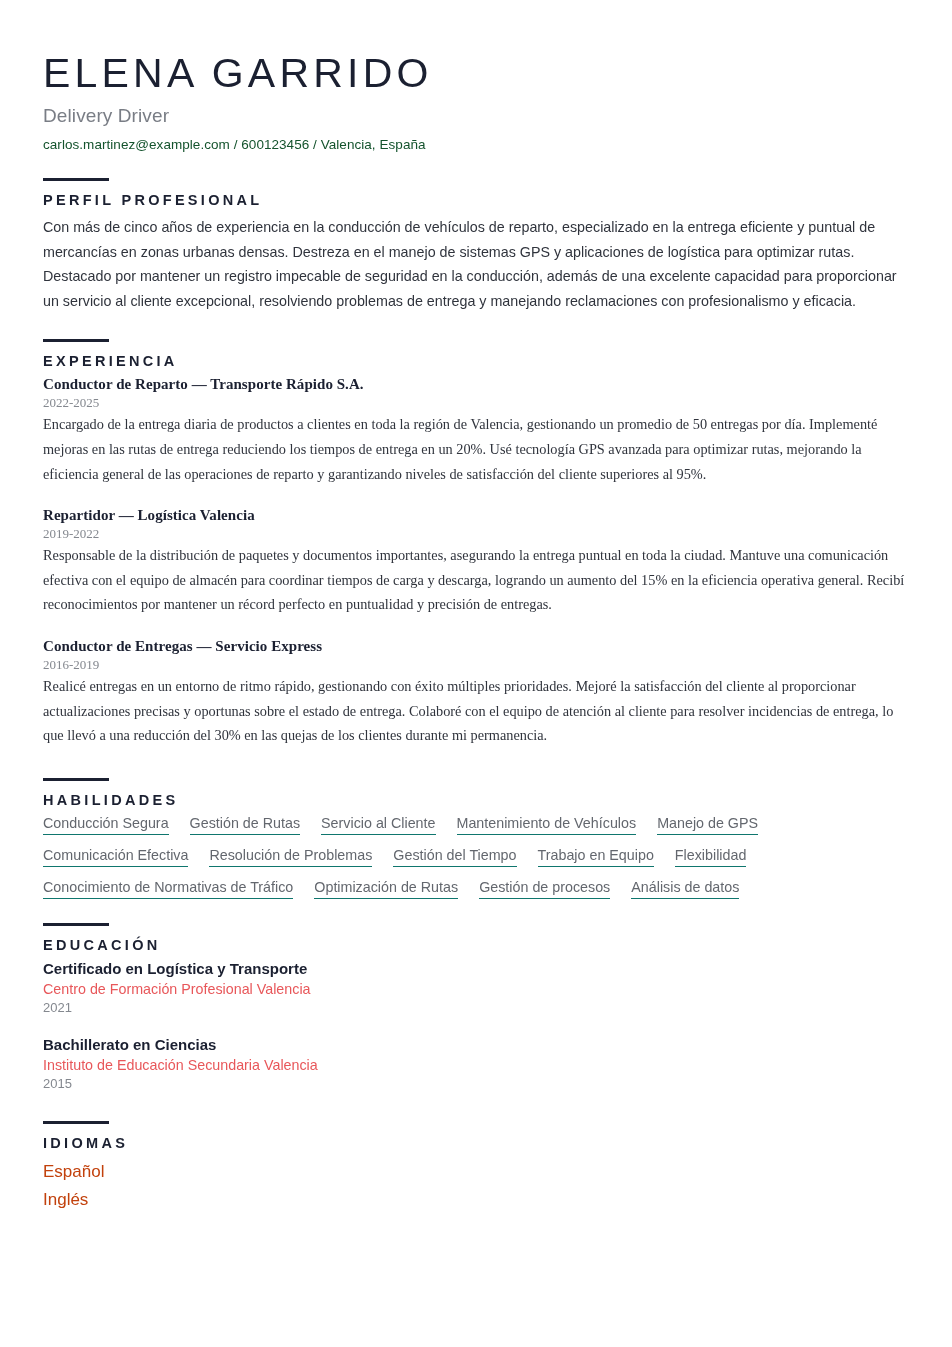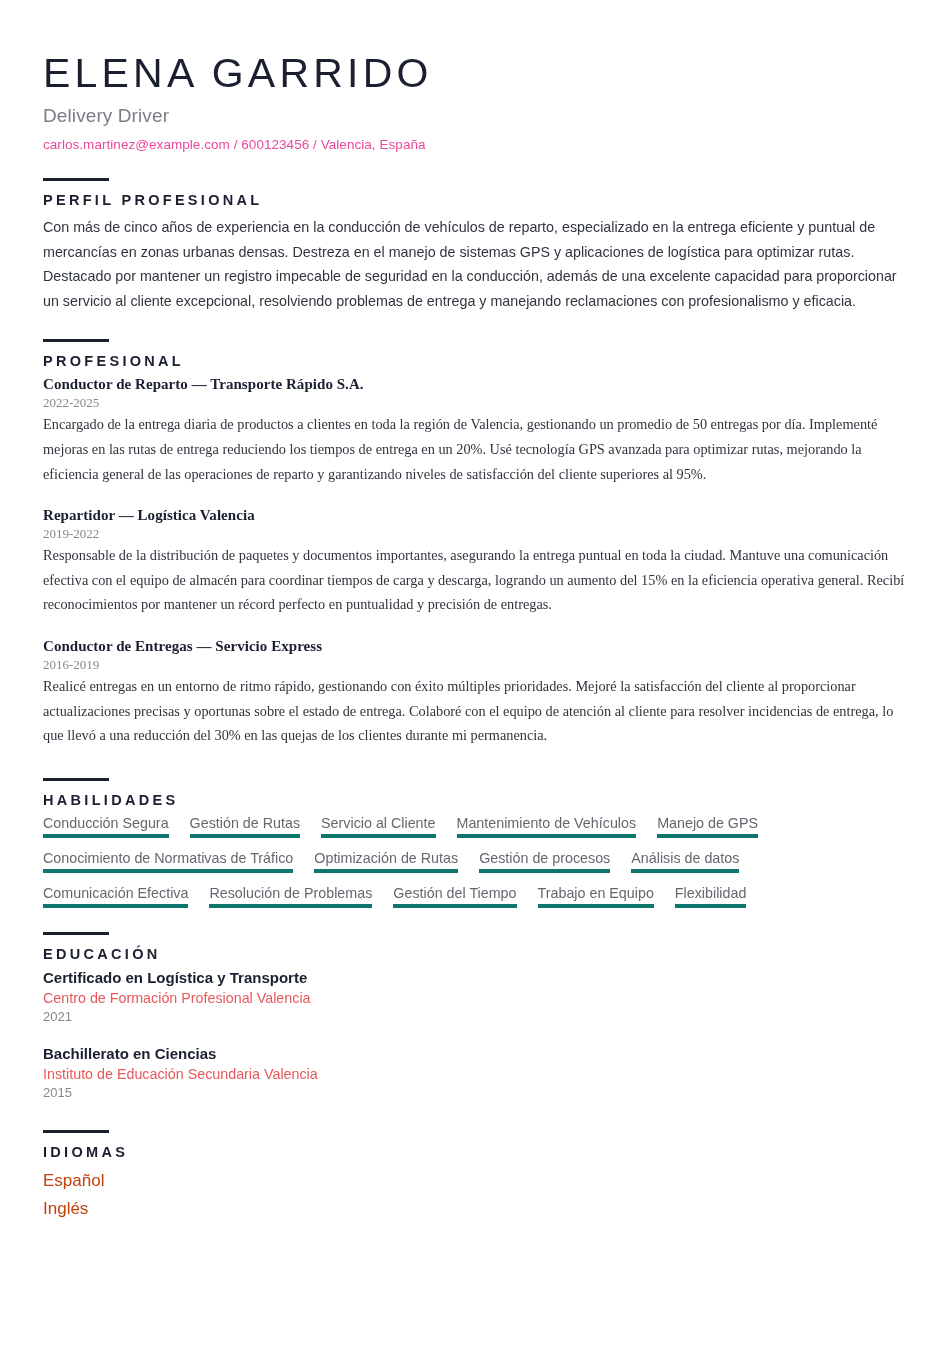--- a/index.html
+++ b/index.html
@@ -40,7 +40,7 @@
   }
   .contact {
     font-size: 13.5px;
-    color: #ec4899;
+    color: #14532d;
     margin: 10px 0 0 0;
     letter-spacing: 0.05px;
   }

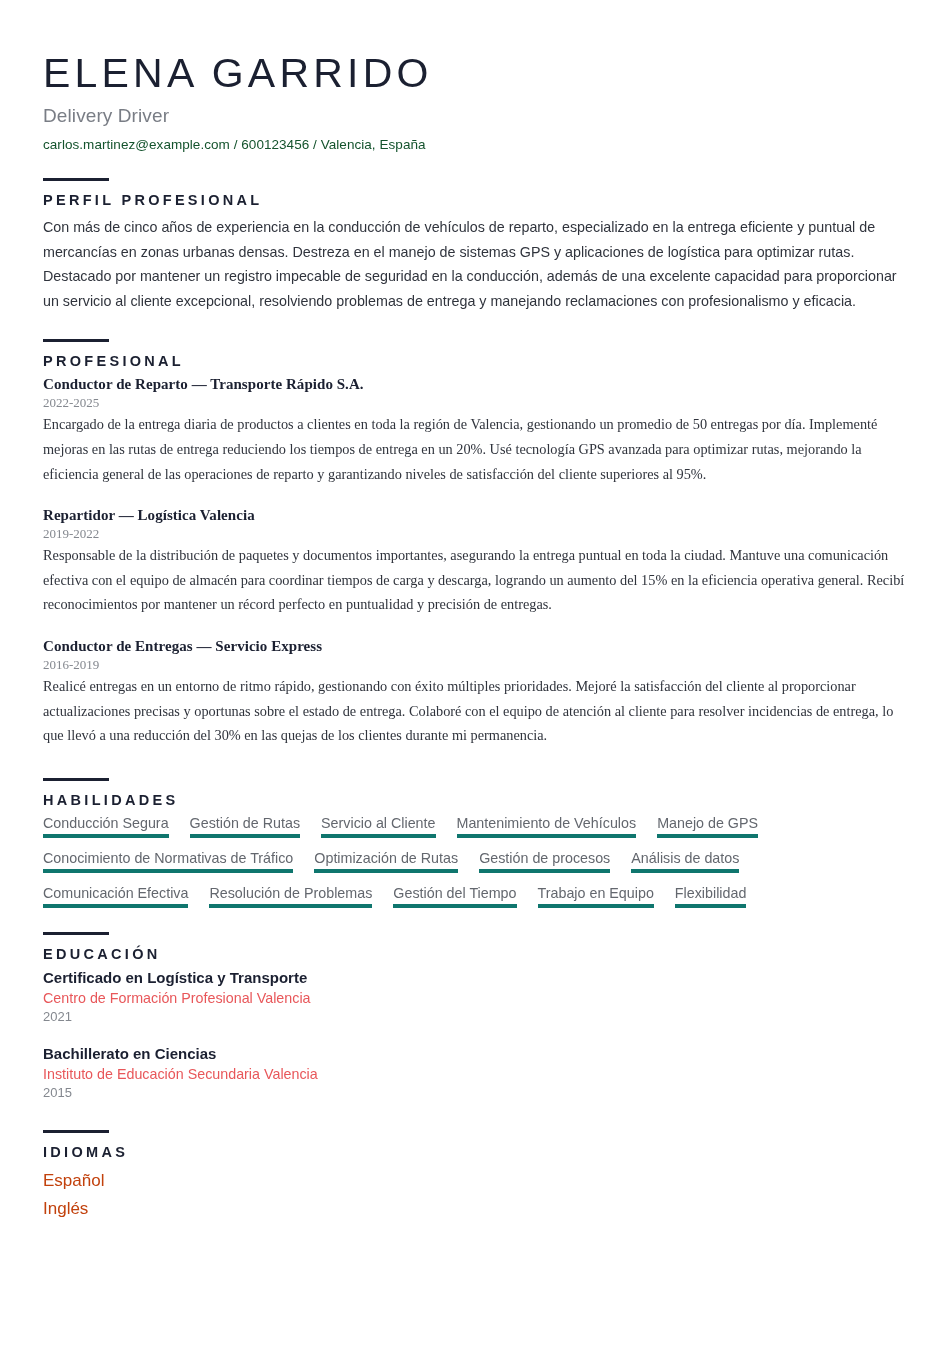--- a/index.html
+++ b/index.html
@@ -154,7 +154,7 @@
 
   <div class="section section-experience">
     <div class="rule"></div>
-    <div class="section-heading">PROFESIONAL</div>
+    <div class="section-heading">EXPERIENCIA</div>
 
     <div class="exp-item">
       <div class="exp-title">Conductor de Reparto — Transporte Rápido S.A.</div>

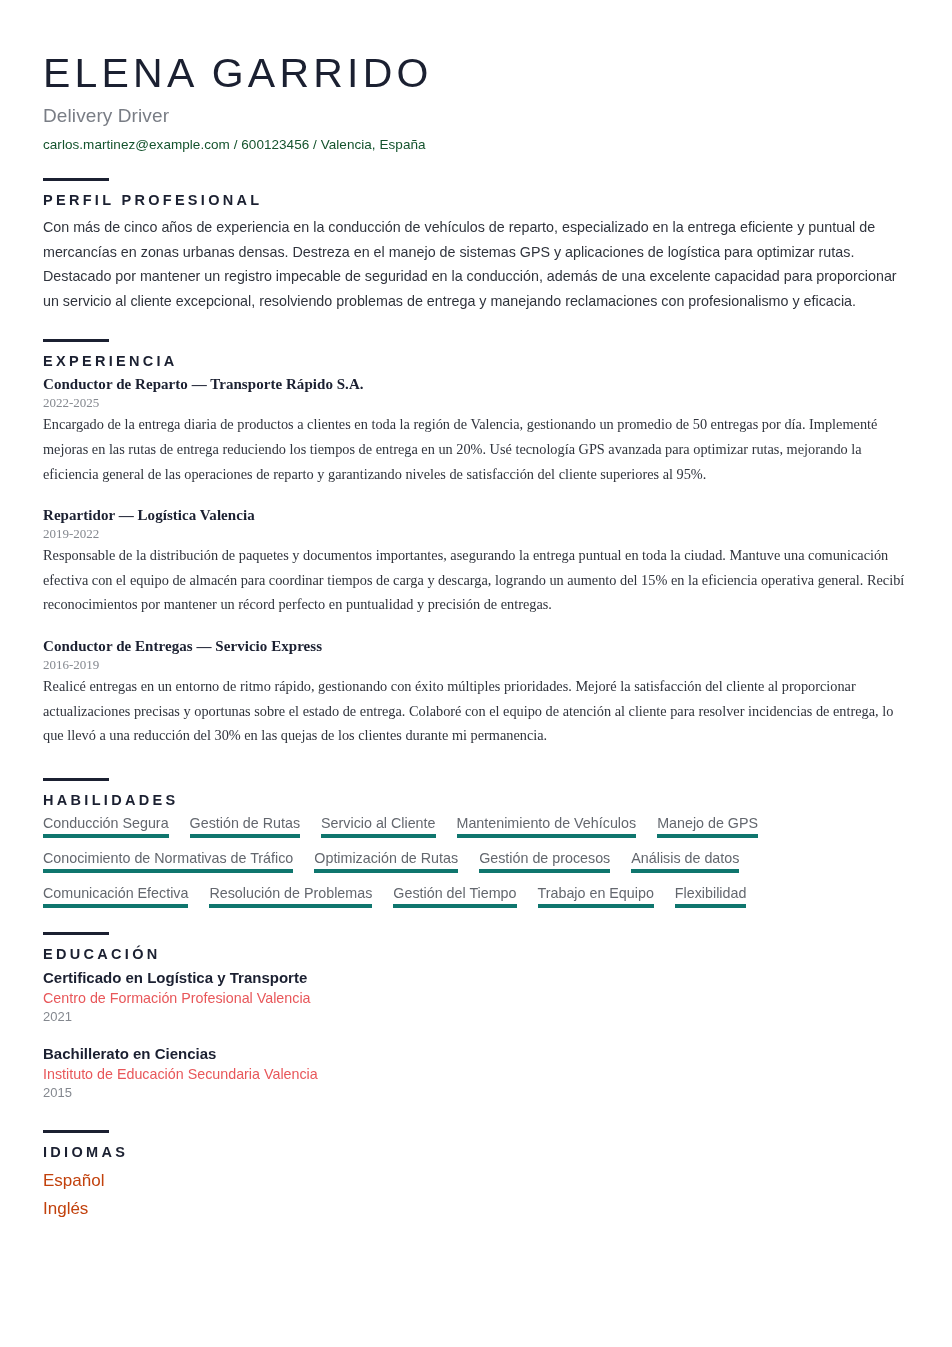--- a/index.html
+++ b/index.html
@@ -97,7 +97,7 @@
   .skill-tag {
     font-size: 14.3px;
     color: #63676e;
-    border-bottom: 4px solid #0f766e;
+    border-bottom: 1px solid #0f766e;
     padding-bottom: 3px;
     margin-right: 21px;
     white-space: nowrap;

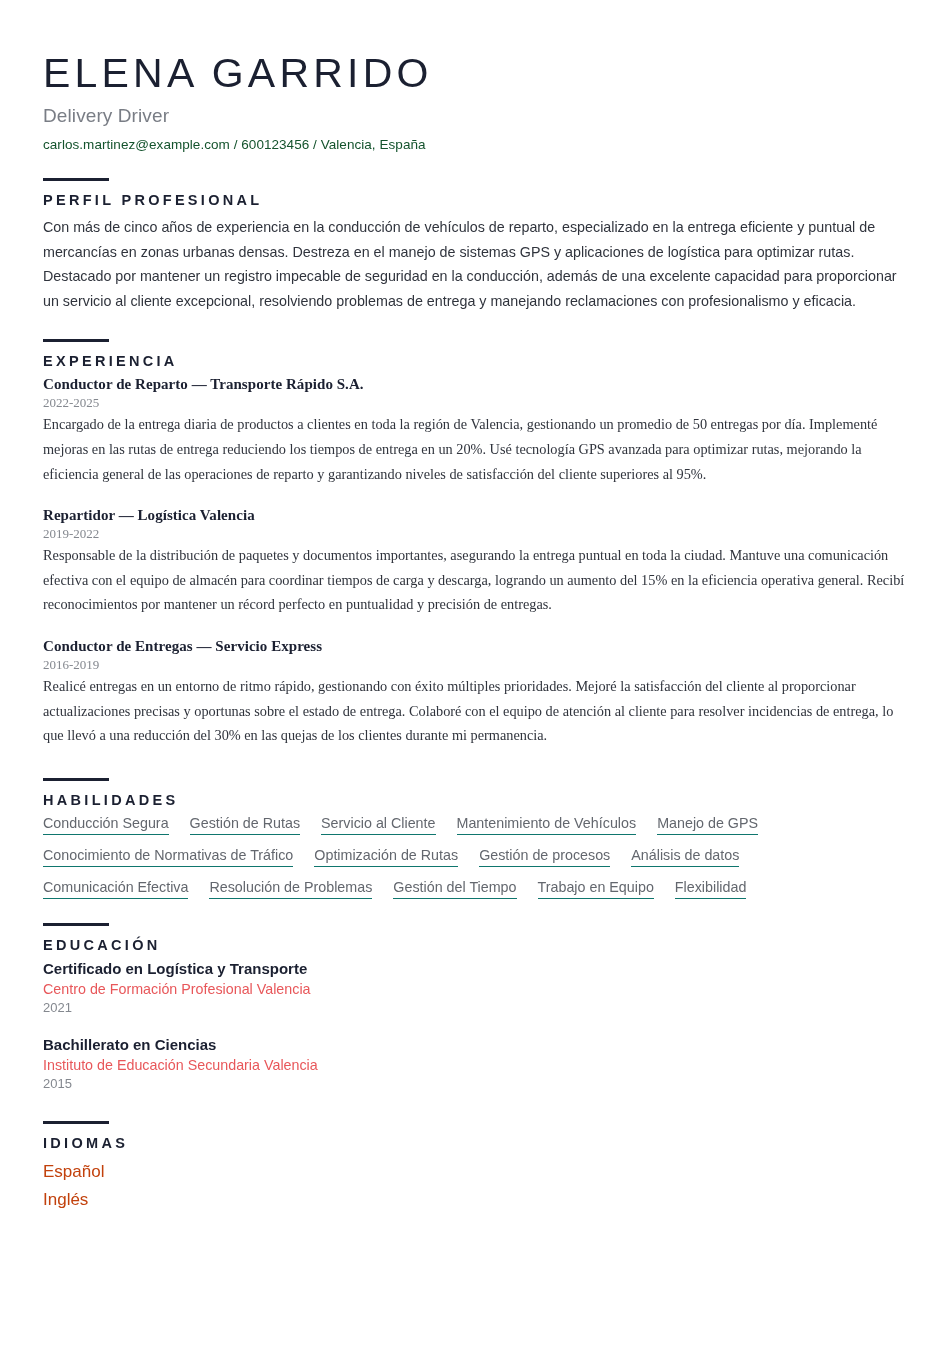--- a/index.html
+++ b/index.html
@@ -188,18 +188,18 @@
         <span class="skill-tag">Manejo de GPS</span>
       </div>
       <div class="skills-row">
-        <span class="skill-tag">Conocimiento de Normativas de Tráfico</span>
-        <span class="skill-tag">Optimización de Rutas</span>
-        <span class="skill-tag">Gestión de procesos</span>
-        <span class="skill-tag">Análisis de datos</span>
-      </div>
-      <div class="skills-row">
         <span class="skill-tag">Comunicación Efectiva</span>
         <span class="skill-tag">Resolución de Problemas</span>
         <span class="skill-tag">Gestión del Tiempo</span>
         <span class="skill-tag">Trabajo en Equipo</span>
         <span class="skill-tag">Flexibilidad</span>
       </div>
+      <div class="skills-row">
+        <span class="skill-tag">Conocimiento de Normativas de Tráfico</span>
+        <span class="skill-tag">Optimización de Rutas</span>
+        <span class="skill-tag">Gestión de procesos</span>
+        <span class="skill-tag">Análisis de datos</span>
+      </div>
     </div>
   </div>
 

